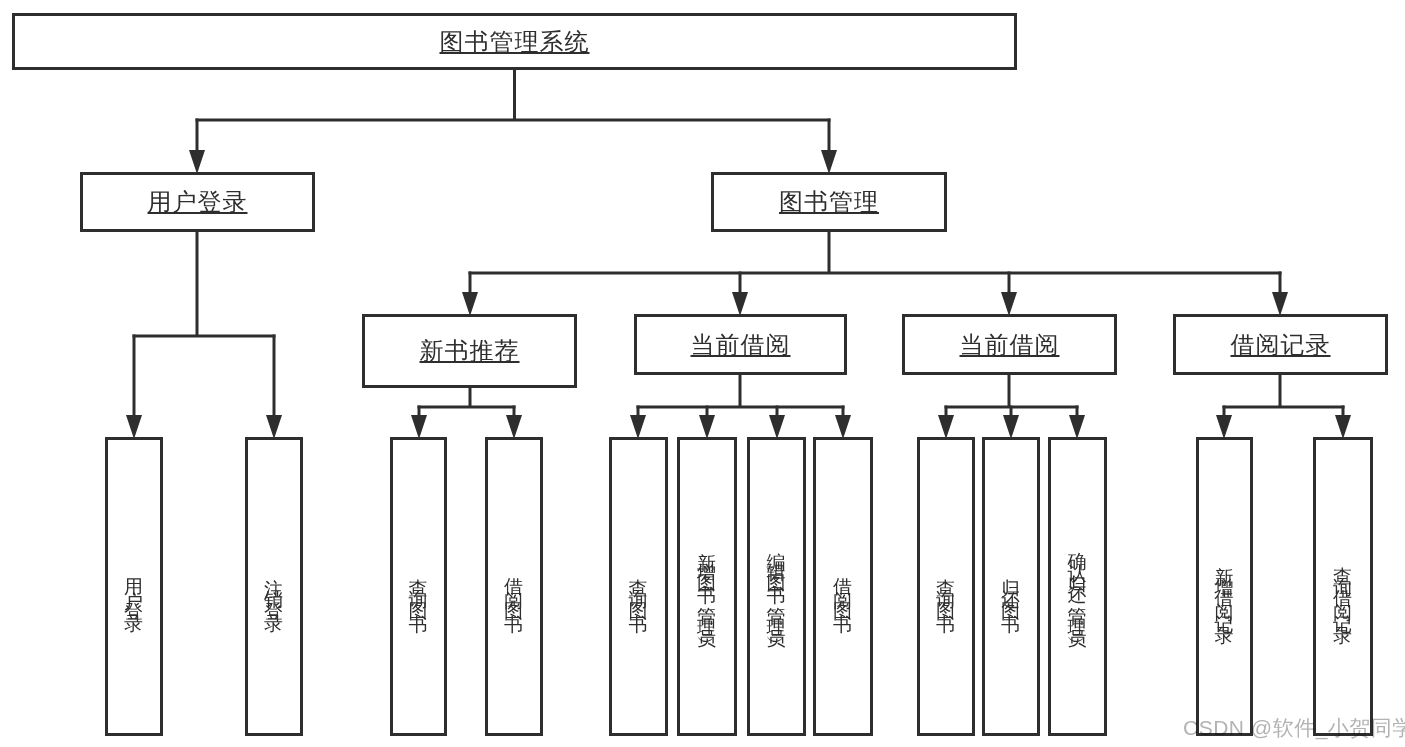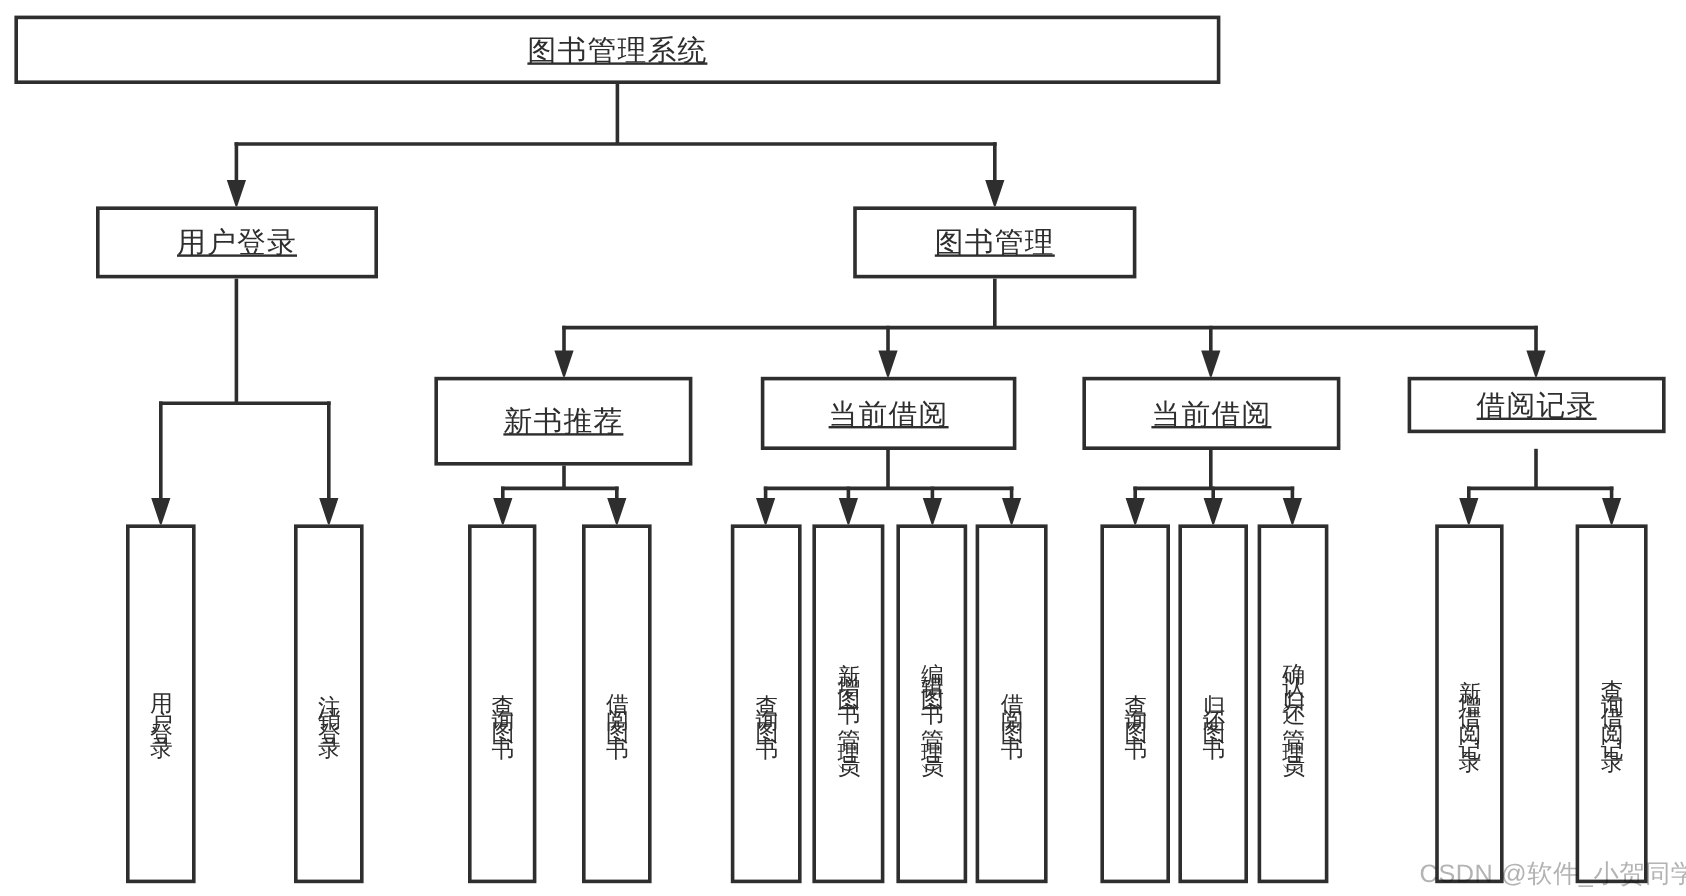--- a/index.html
+++ b/index.html
@@ -152,7 +152,7 @@
   <div class="node h" style="left:902px;top:314px;width:215px;height:61px">
     <span>当前借阅</span>
   </div>
-  <div class="node h" style="left:1173px;top:314px;width:215px;height:47px">
+  <div class="node h" style="left:1173px;top:314px;width:215px;height:61px">
     <span>借阅记录</span>
   </div>
 

